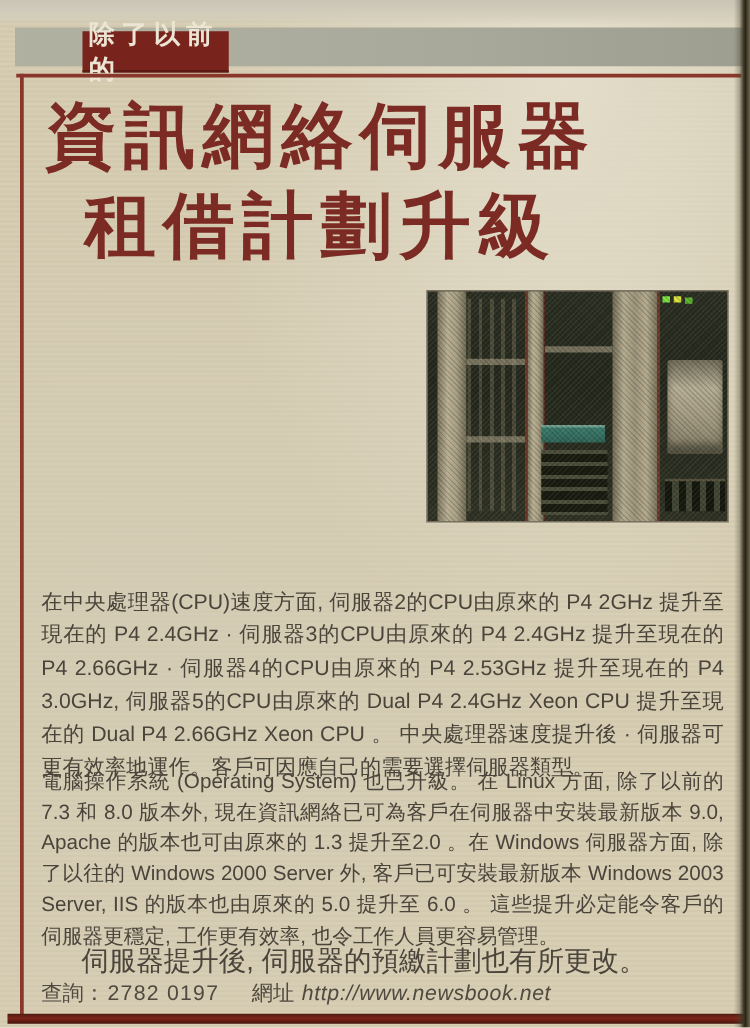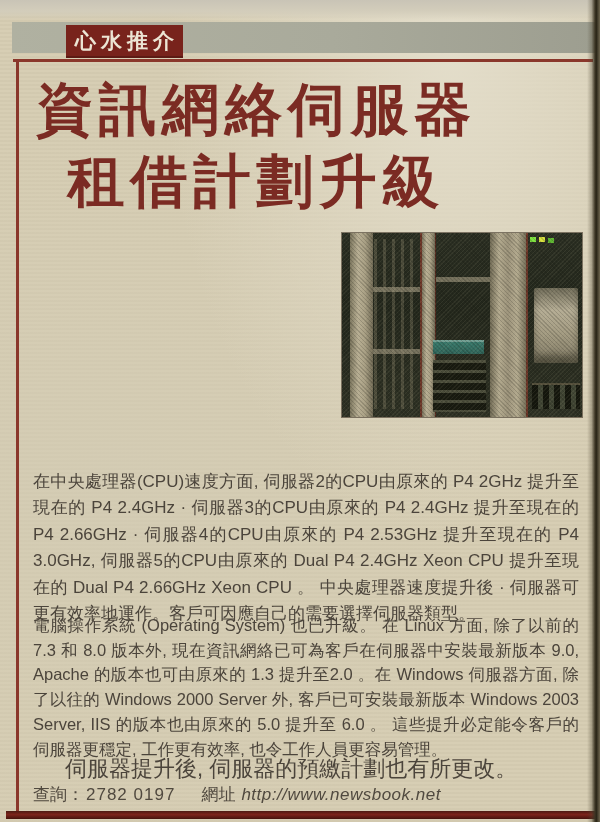--- a/index.html
+++ b/index.html
@@ -86,7 +86,7 @@
 
   <div class="band"></div>
   <div class="badge">
-    <span>心水推介</span>
+    <span>除了以前的</span>
   </div>
 
   <div class="top-rule"></div>

